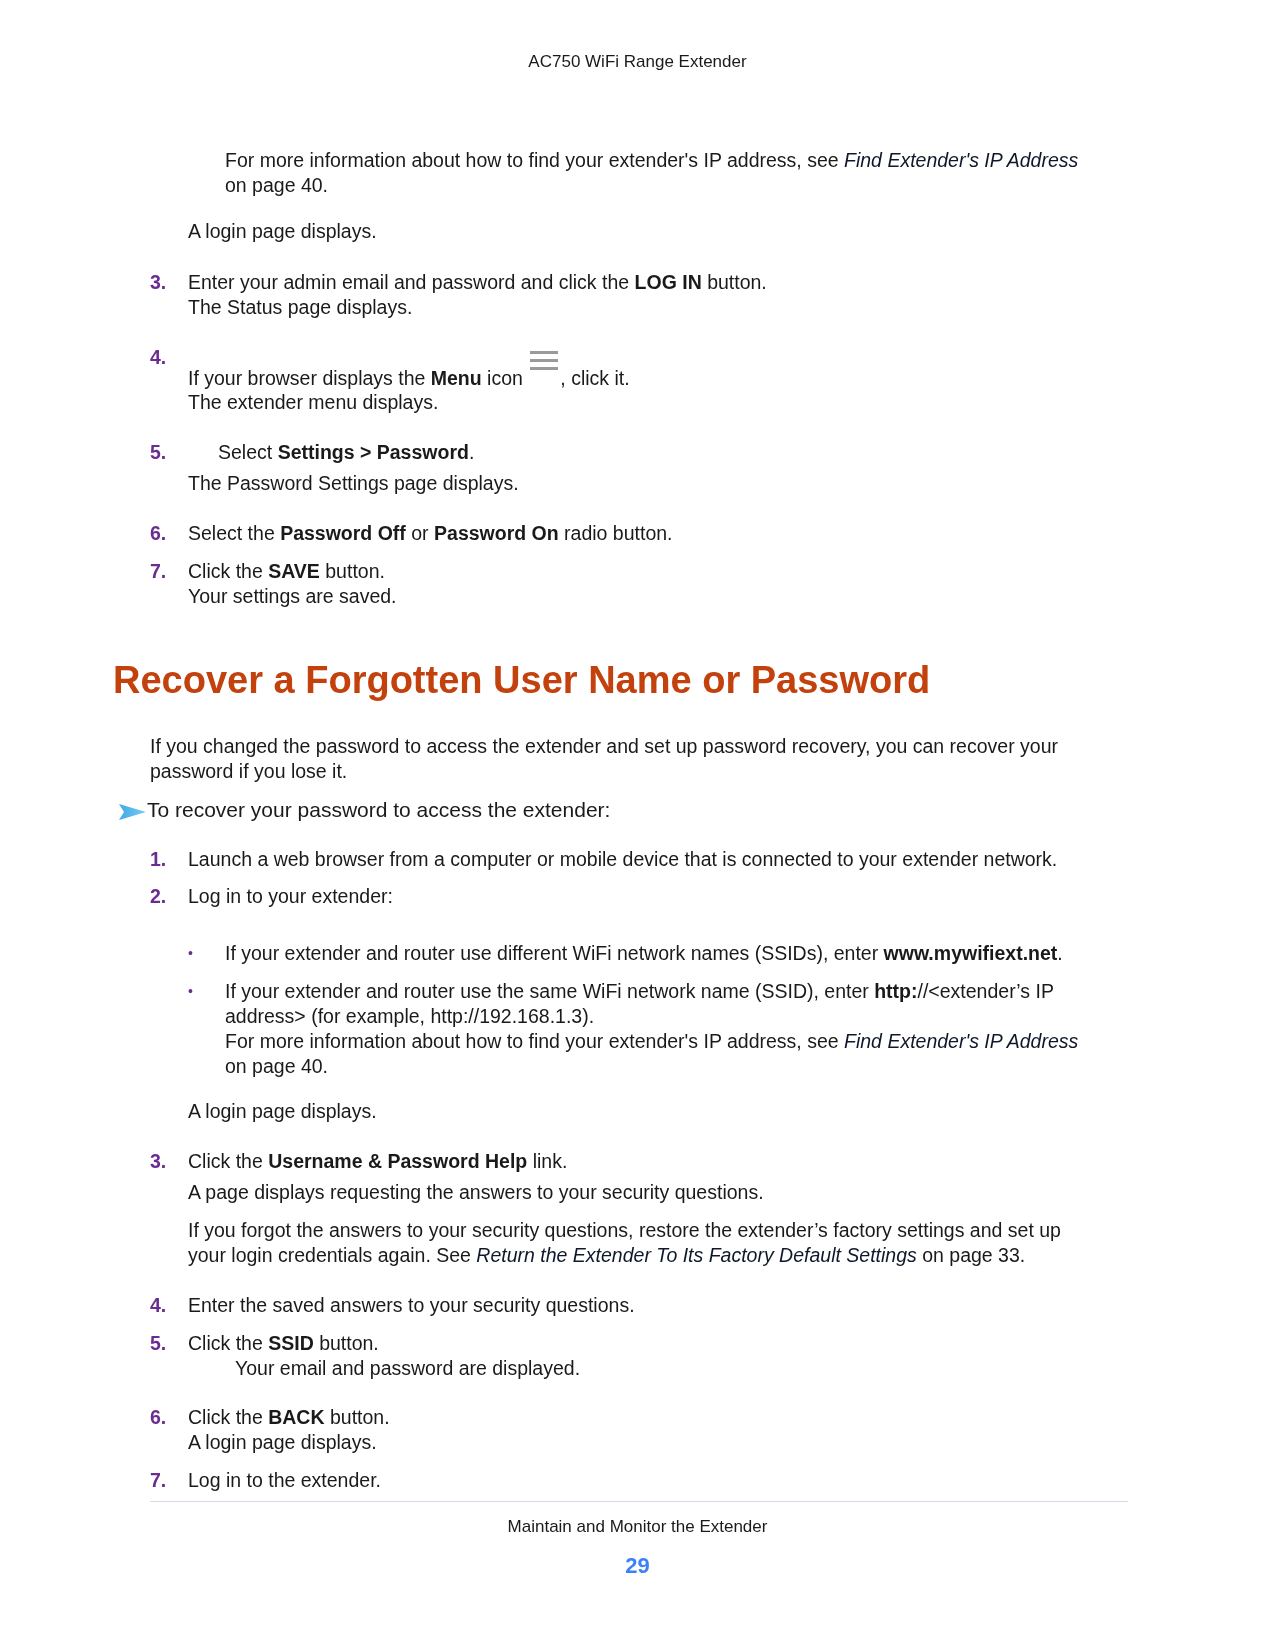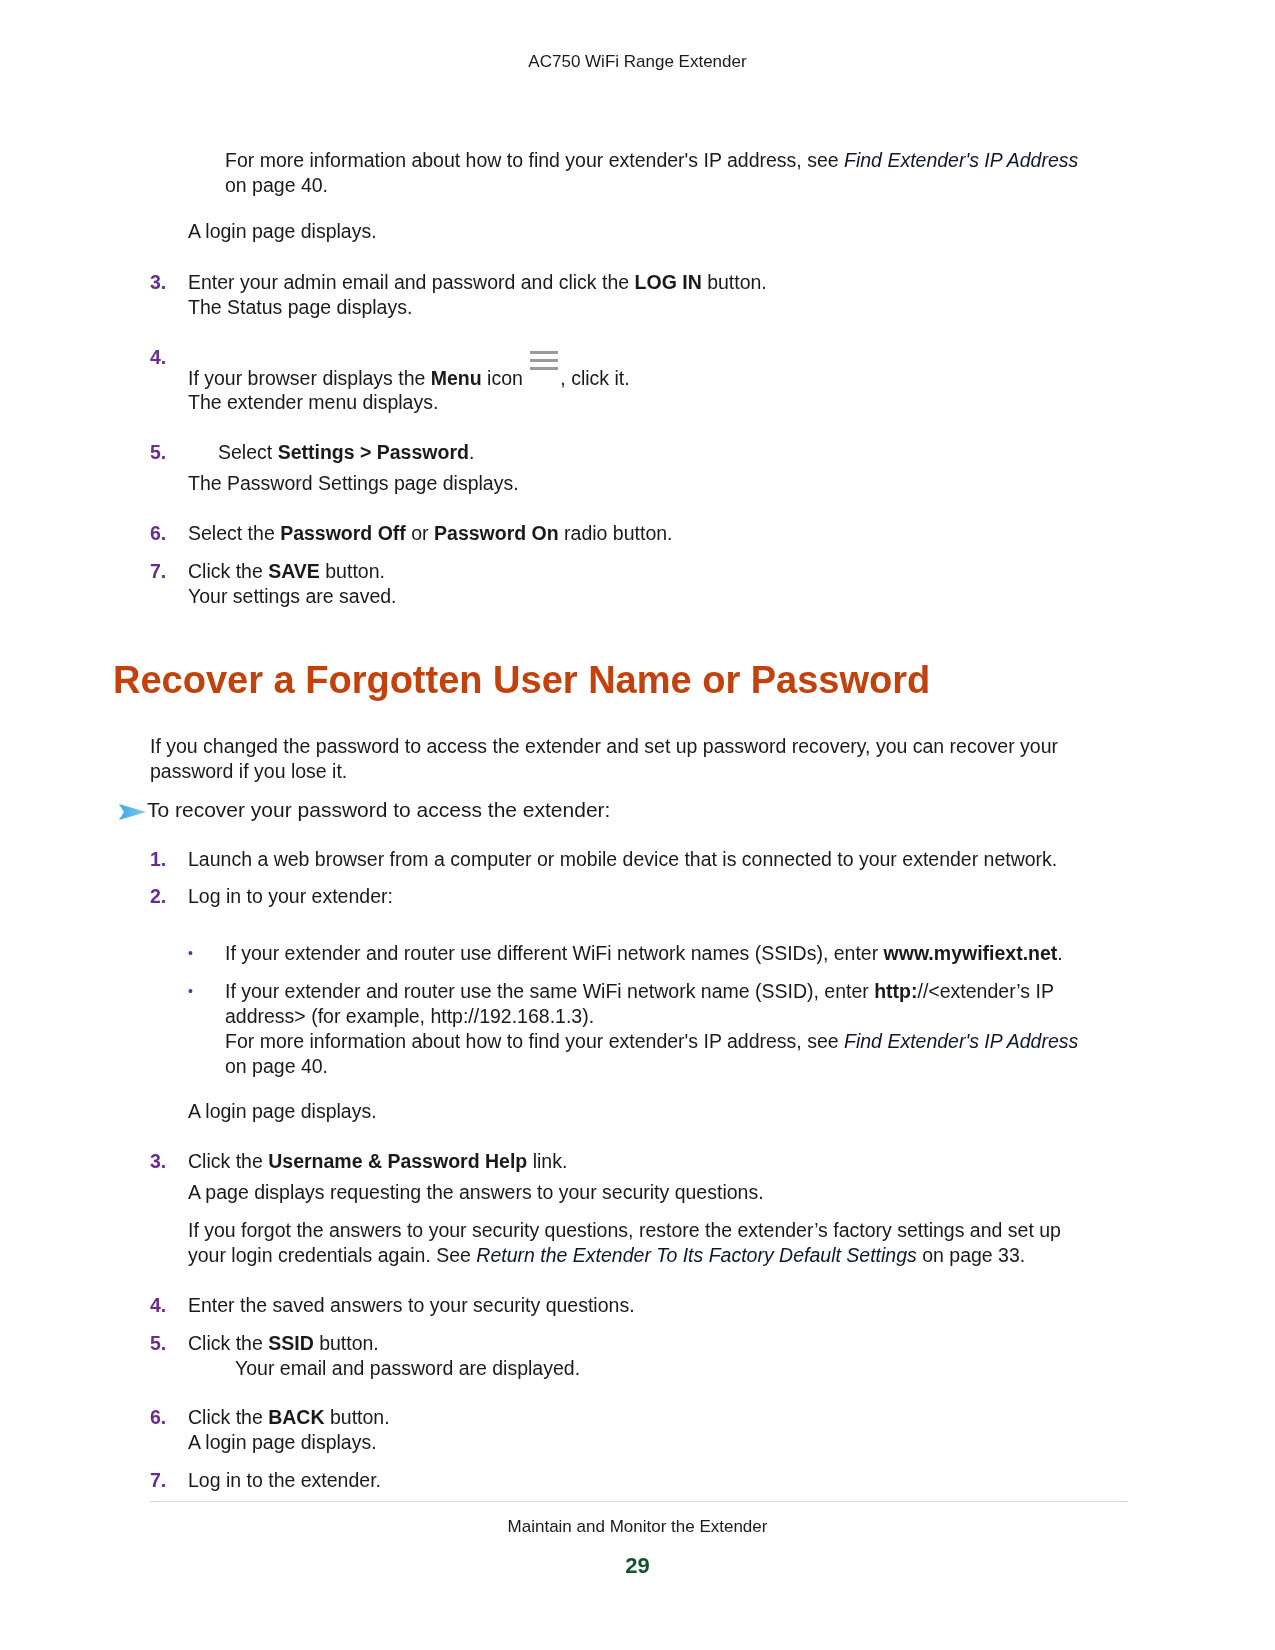--- a/index.html
+++ b/index.html
@@ -19,7 +19,7 @@
   .menu-icon { display: inline-block; width: 28px; height: 22px; vertical-align: -2px; position: relative; top: -14px; margin: 0 2px; }
   .menu-icon i { display: block; height: 3px; background: #9a9a9a; margin-bottom: 5px; }
   .arrow-icon { position: absolute; left: 119px; top: 804px; width: 27px; height: 16px; }
-  .foot-num { color: #14532d; font-weight: bold; font-size: 22px; }
+  .foot-num { color: #3b82f6; font-weight: bold; font-size: 22px; }
 </style>
 </head>
 <body>

